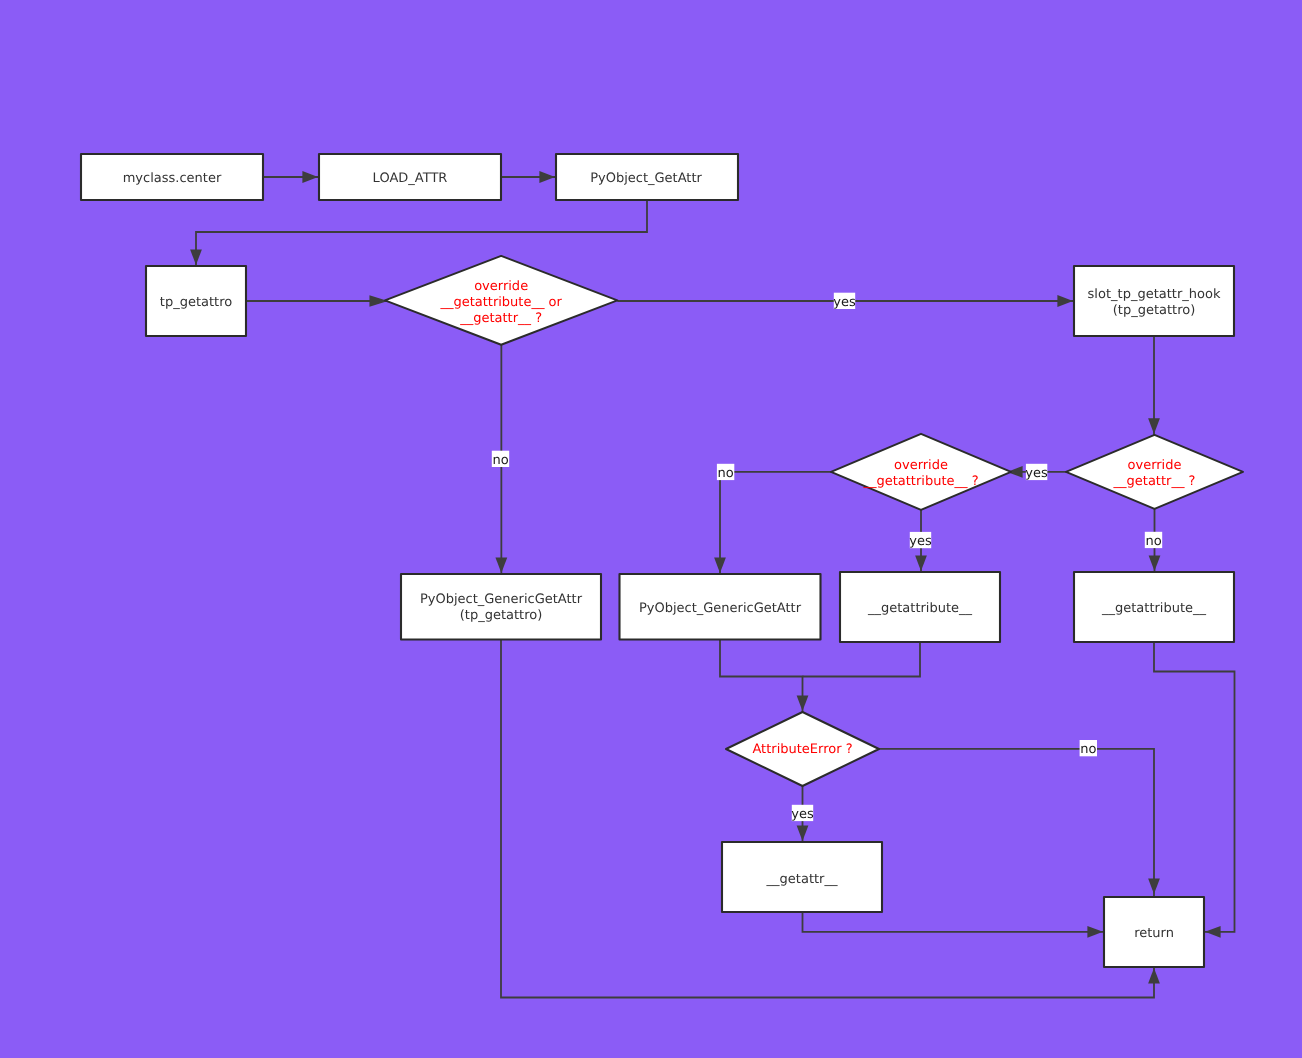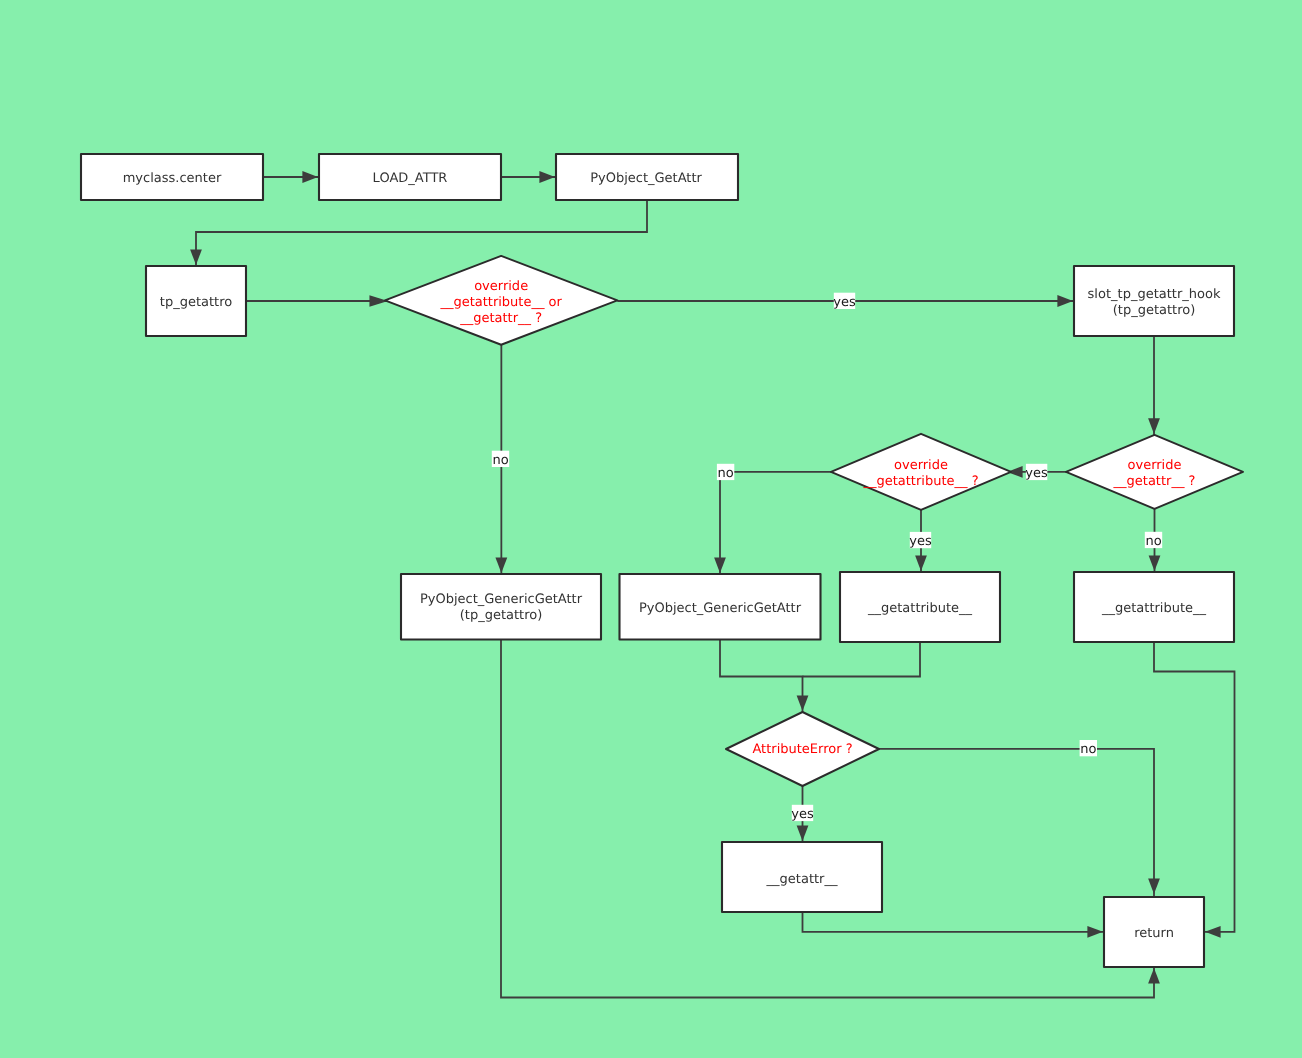--- a/index.html
+++ b/index.html
@@ -4,7 +4,7 @@
 <title>Attribute lookup flowchart</title>
 <style>
   html,body{margin:0;padding:0;background:#000000;-webkit-font-smoothing:antialiased;text-rendering:geometricPrecision;}
-  #page{position:relative;width:1302px;height:1058px;background:#86efac;overflow:hidden;}
+  #page{position:relative;width:1302px;height:1058px;background:#8b5cf6;overflow:hidden;}
   #chart{display:block;position:absolute;left:0;top:0;}
   .nodeshape{fill:#ffffff;stroke:#2b2b2b;stroke-width:2.1;stroke-linejoin:round;}
   polygon.nodeshape{stroke-width:2.0;}

